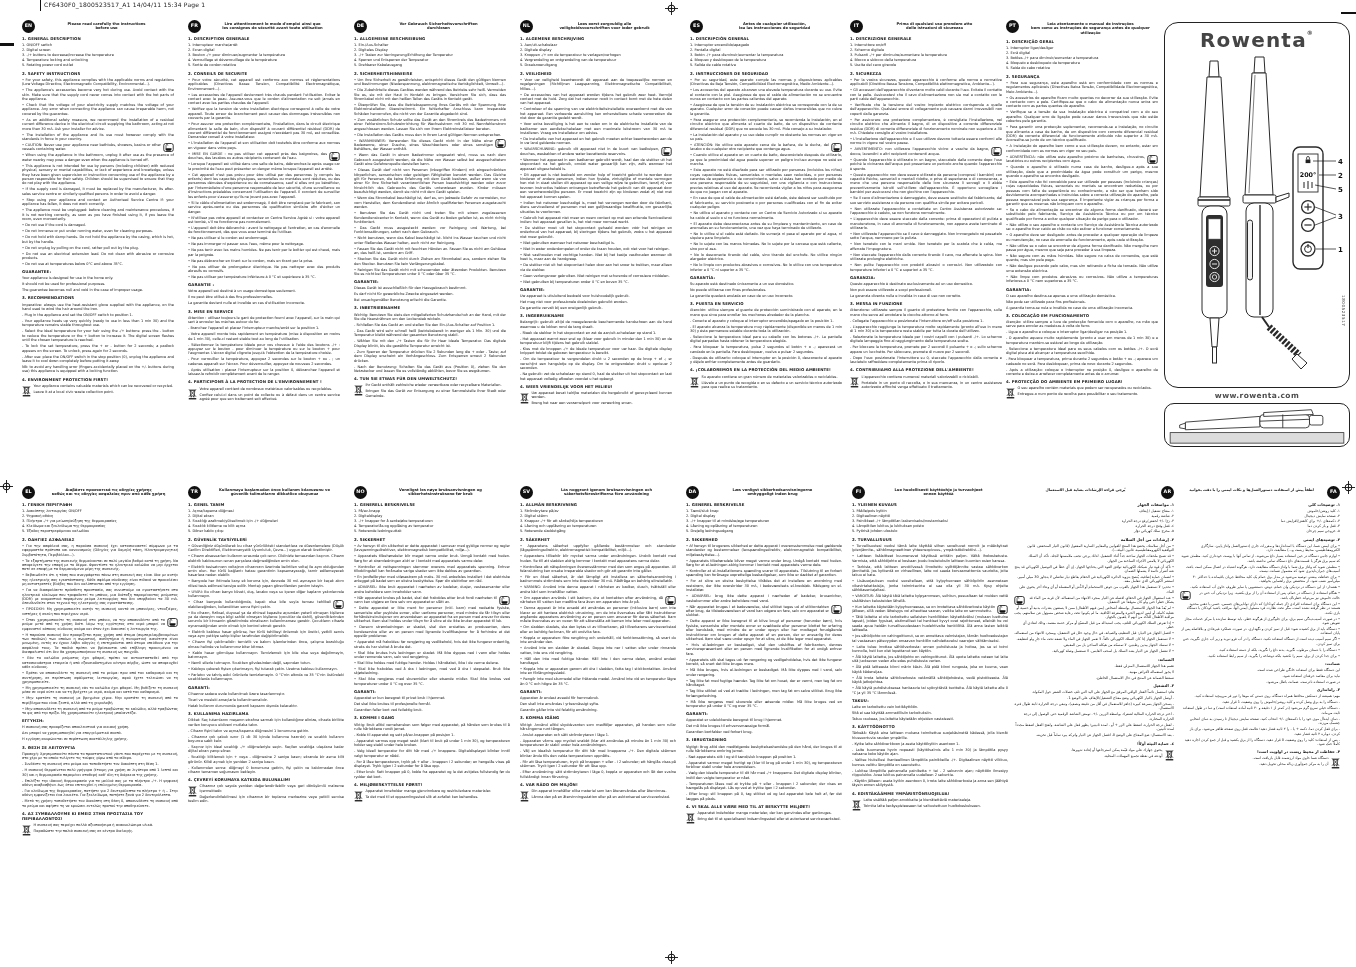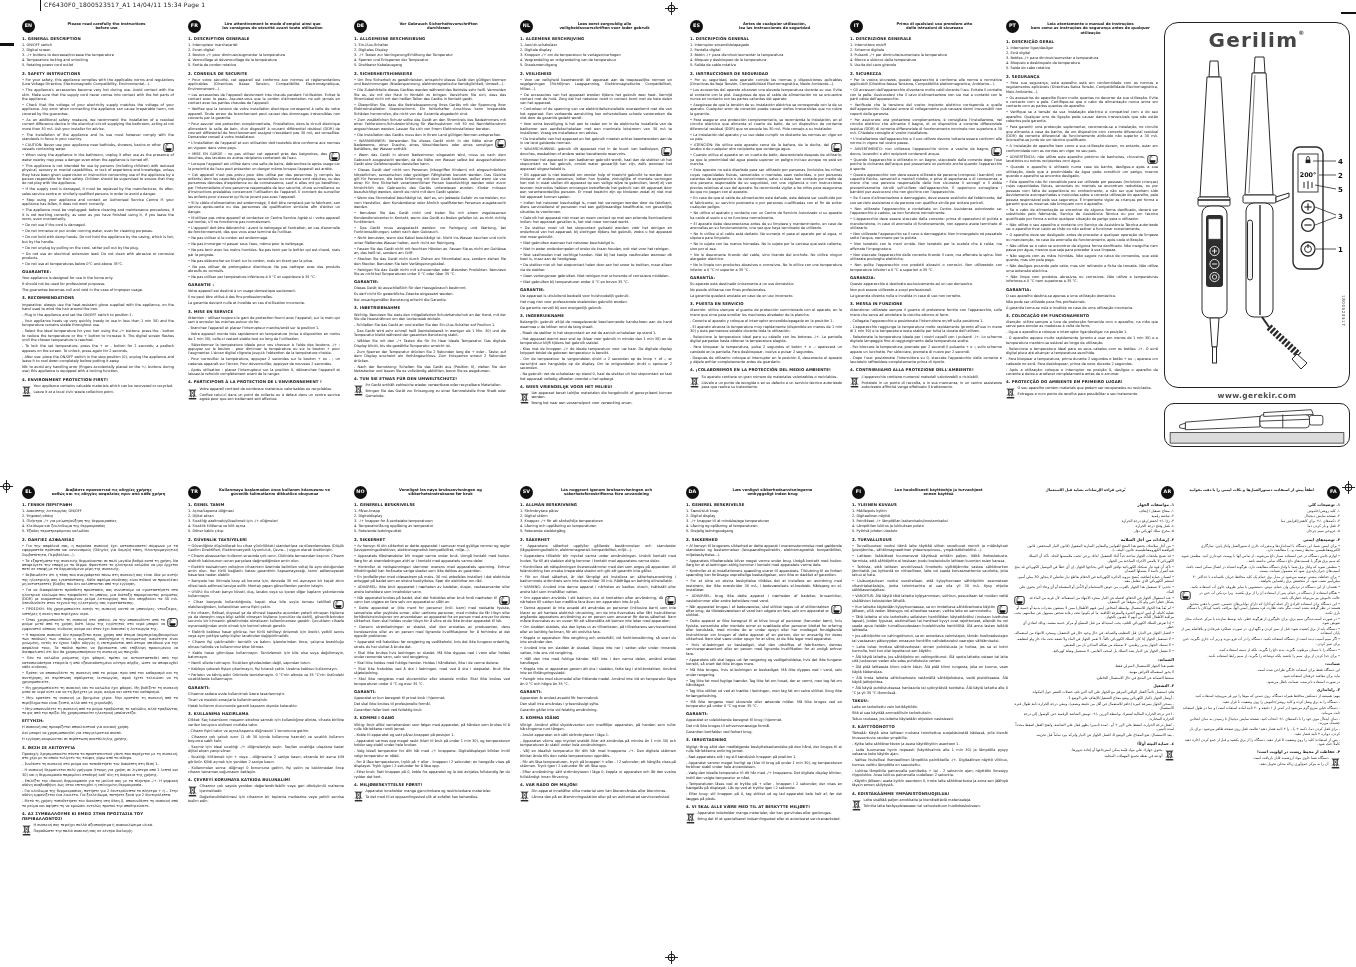--- a/index.html
+++ b/index.html
@@ -1162,7 +1162,7 @@
     </div>
 
   <div class="product-box">
-    <div class="brand"><span>Gerilim</span><sup>®</sup></div>
+    <div class="brand"><span>Rowenta</span><sup>®</sup></div>
     <svg class="product-art" viewBox="0 0 180 328">
       <g fill="#ffffff" stroke="#2a2a2a" stroke-width="1">
 

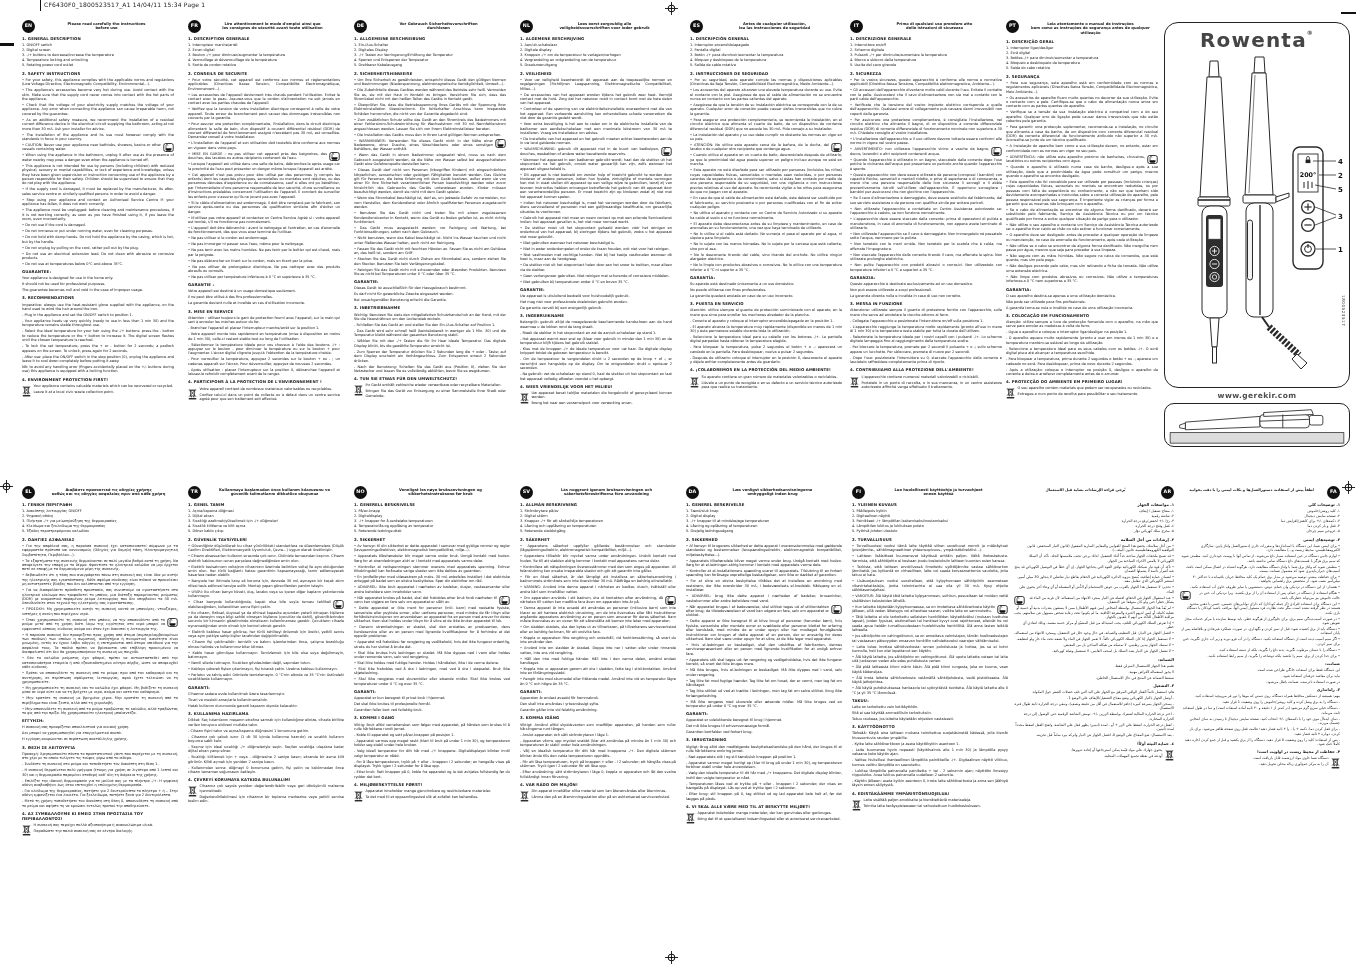--- a/index.html
+++ b/index.html
@@ -1235,7 +1235,7 @@
     </svg>
   </div>
 
-  <div class="website">www.gerekir.com</div>
+  <div class="website">www.rowenta.com</div>
 
   <div class="pouch-box">
     <svg viewBox="0 0 186 44">

